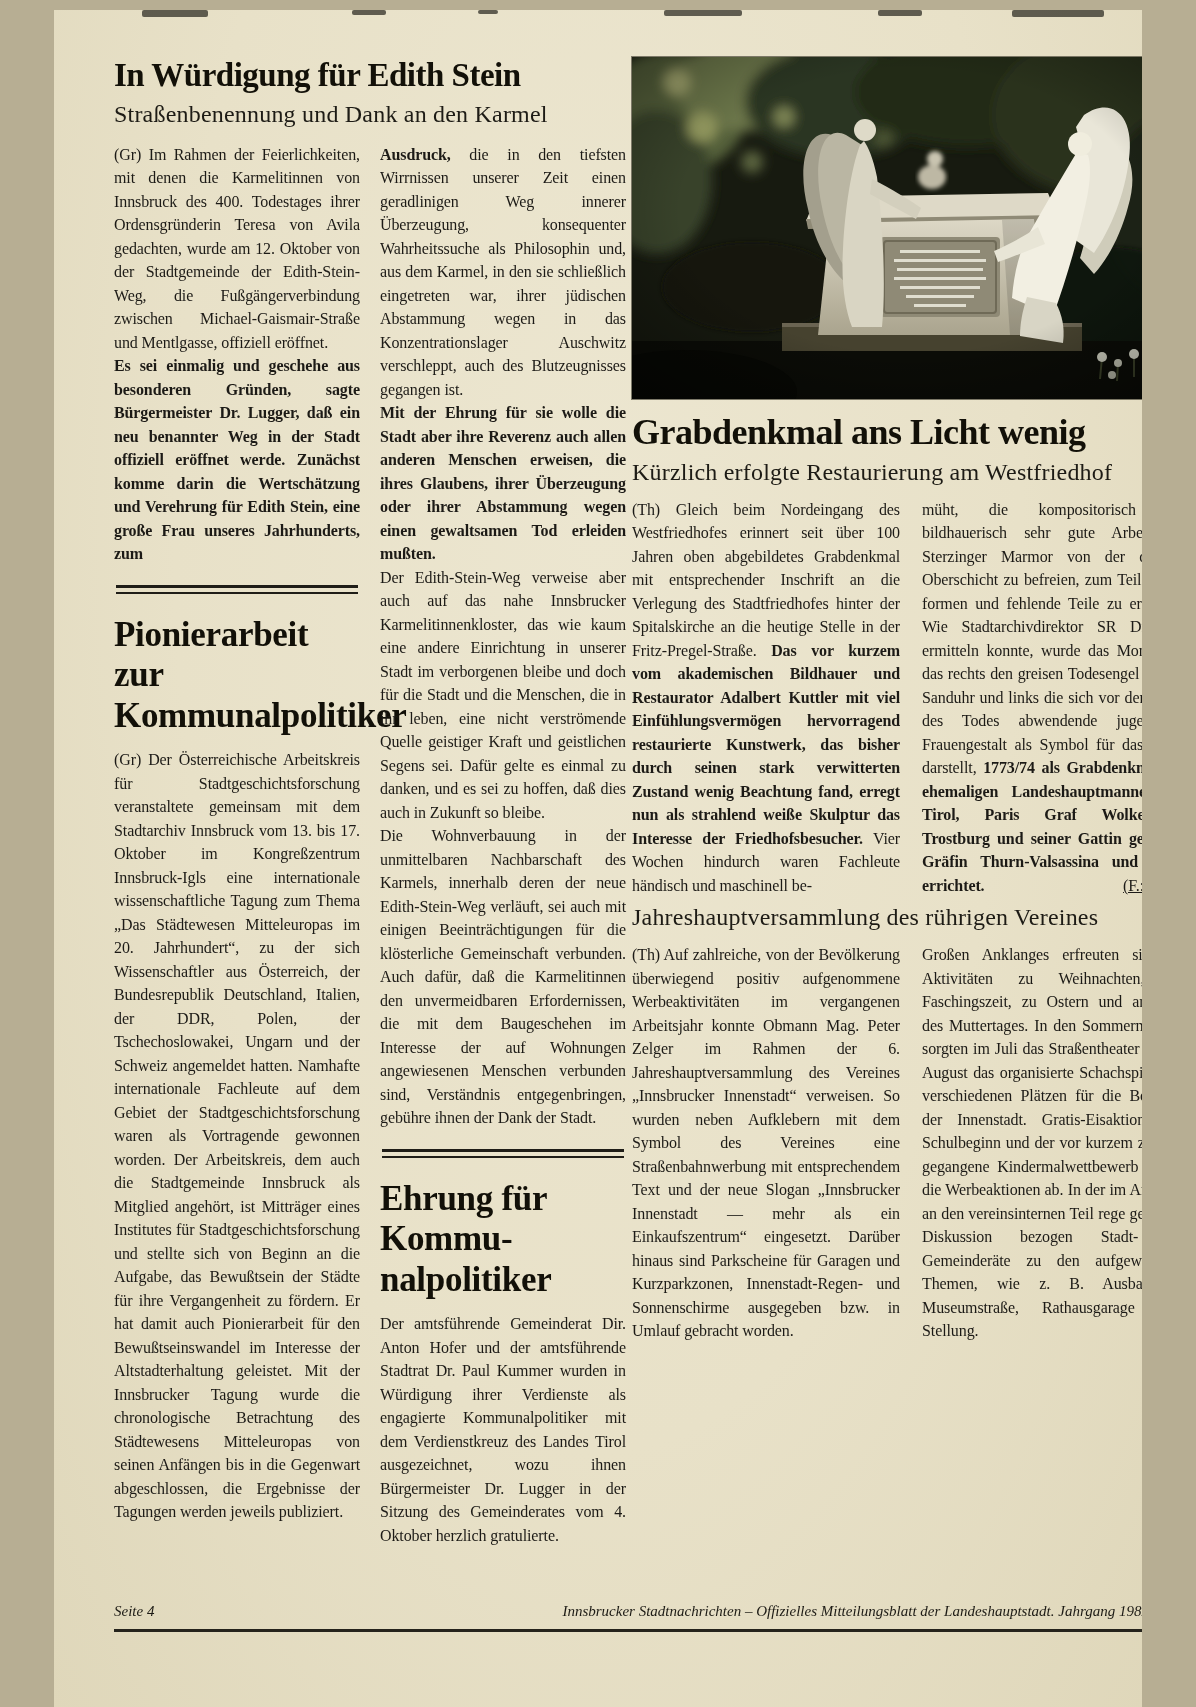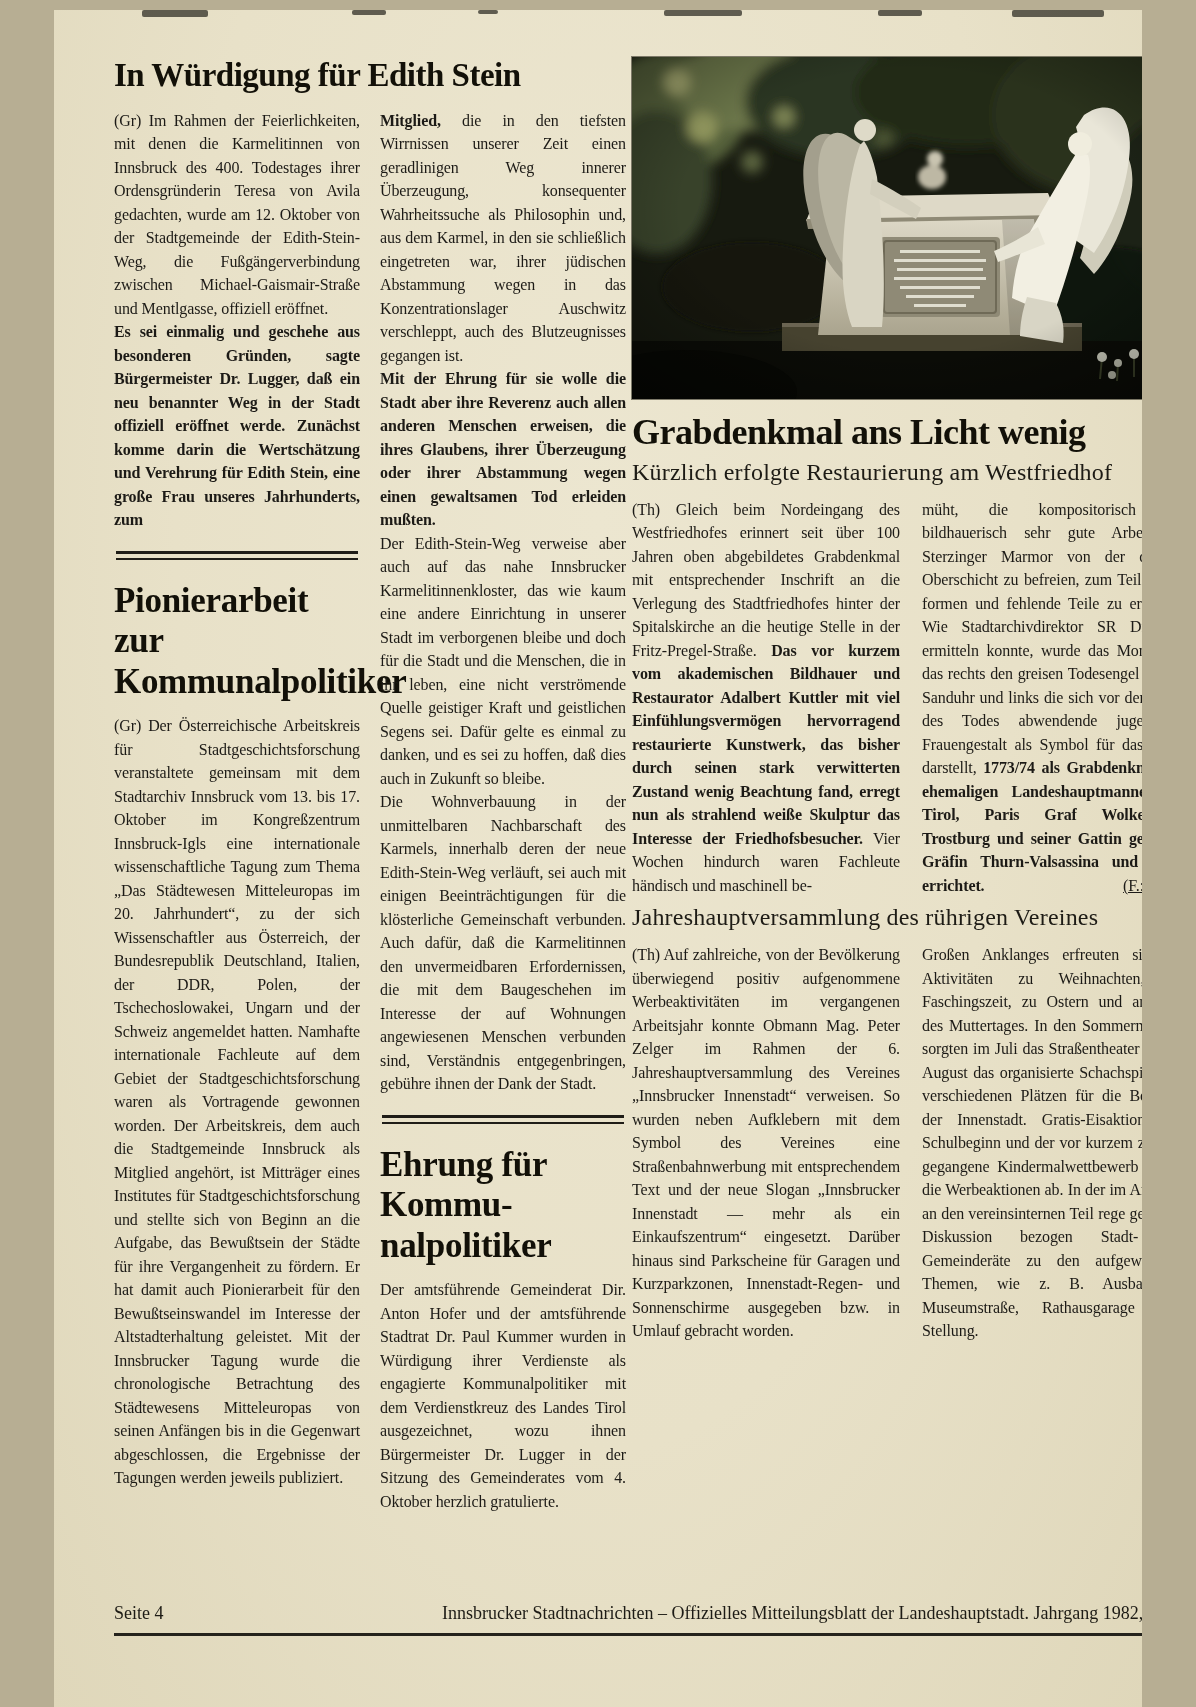--- a/index.html
+++ b/index.html
@@ -85,6 +85,7 @@
 
   <div class="zone-left">
     <h1 class="headline left">In Würdigung für Edith Stein</h1>
+    <div class="subhead">Straßenbenennung und Dank an den Karmel</div>
 
     <div class="cols">
       <div class="col">

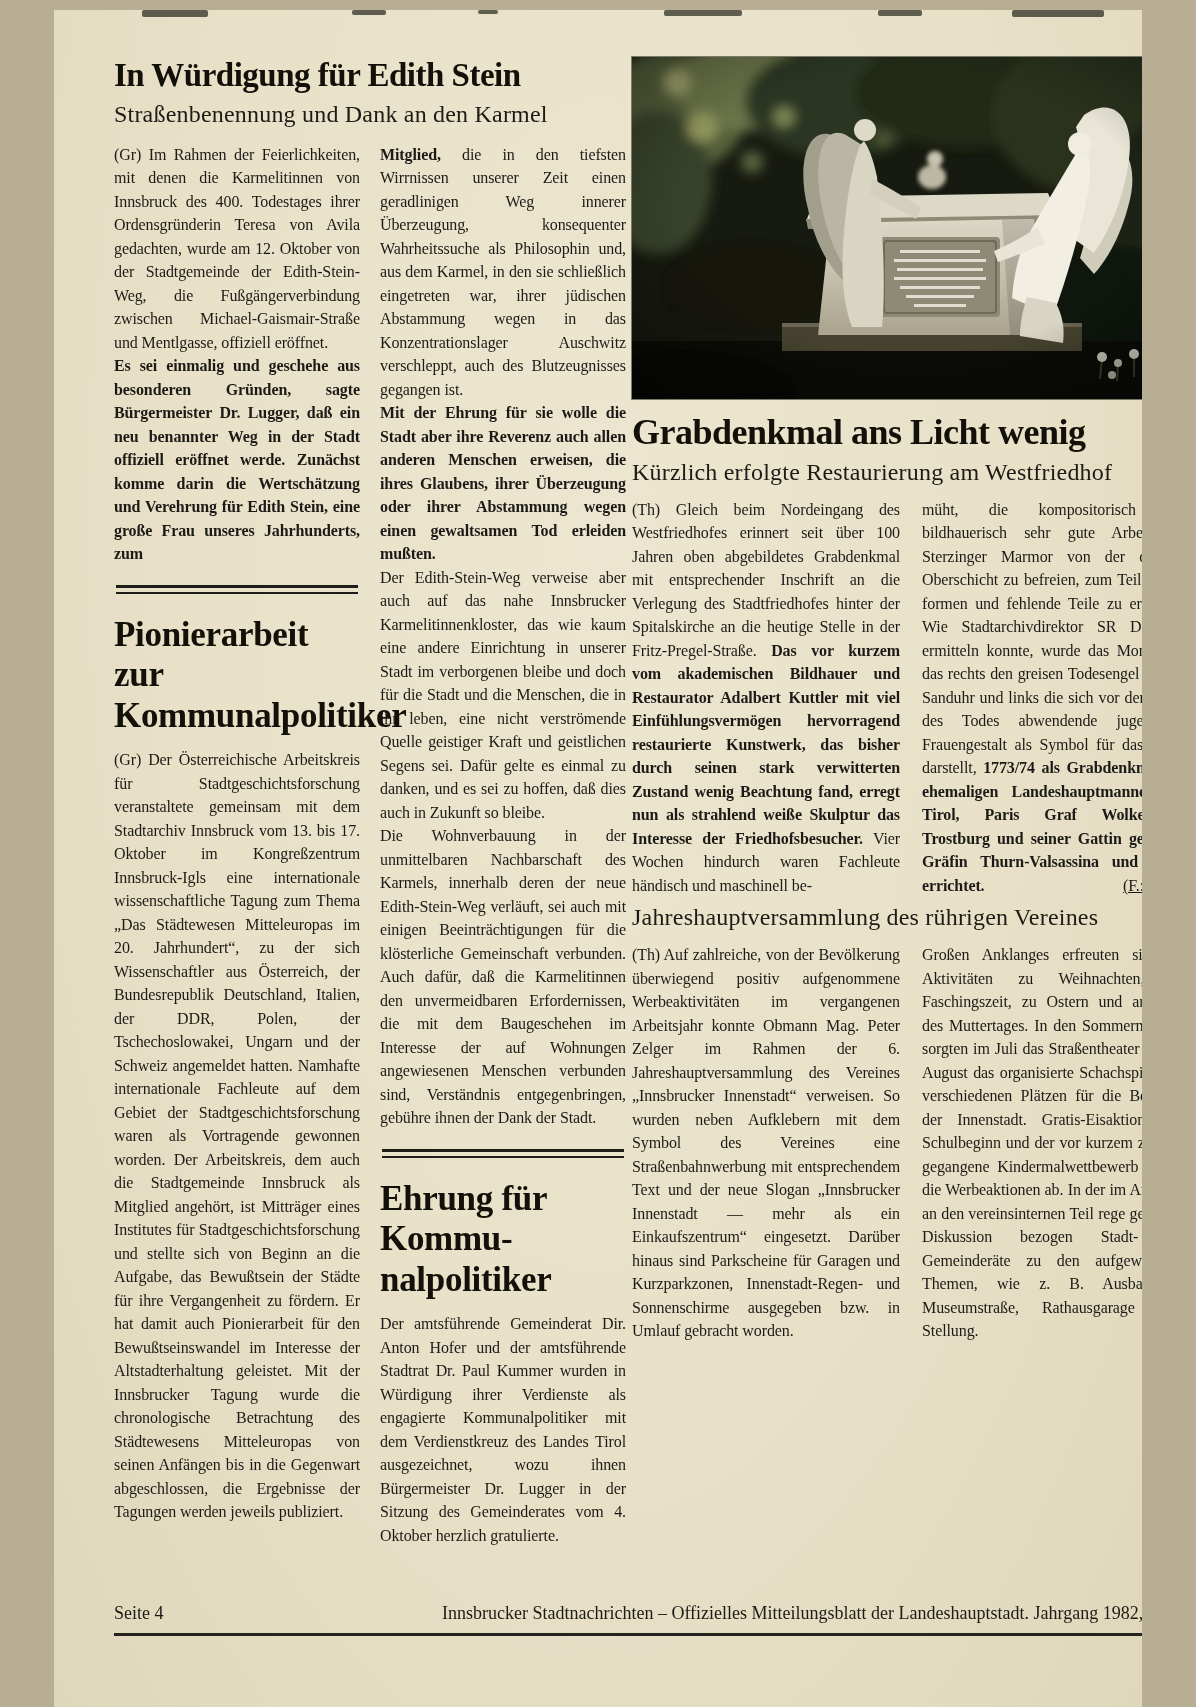--- a/index.html
+++ b/index.html
@@ -102,7 +102,7 @@
       </div>
 
       <div class="col">
-        <p class="body-text"><strong>Mitglied,</strong><span> die in den tiefsten Wirrnissen unserer Zeit einen geradlinigen Weg innerer Überzeugung, konsequenter Wahrheitssuche als Philosophin und, aus dem Karmel, in den sie schließlich eingetreten war, ihrer jüdischen Abstammung wegen in das Konzentrationslager Auschwitz verschleppt, auch des Blutzeugnisses gegangen ist.</span></p>
+        <p class="body-text"><strong>Ausdruck,</strong><span> die in den tiefsten Wirrnissen unserer Zeit einen geradlinigen Weg innerer Überzeugung, konsequenter Wahrheitssuche als Philosophin und, aus dem Karmel, in den sie schließlich eingetreten war, ihrer jüdischen Abstammung wegen in das Konzentrationslager Auschwitz verschleppt, auch des Blutzeugnisses gegangen ist.</span></p>
         <p class="body-text bold">Mit der Ehrung für sie wolle die Stadt aber ihre Reverenz auch allen anderen Menschen erweisen, die ihres Glaubens, ihrer Überzeugung oder ihrer Abstammung wegen einen gewaltsamen Tod erleiden mußten.</p>
         <p class="body-text">Der Edith-Stein-Weg verweise aber auch auf das nahe Innsbrucker Karmelitinnenkloster, das wie kaum eine andere Einrichtung in unserer Stadt im verborgenen bleibe und doch für die Stadt und die Menschen, die in ihr leben, eine nicht verströmende Quelle geistiger Kraft und geistlichen Segens sei. Dafür gelte es einmal zu danken, und es sei zu hoffen, daß dies auch in Zukunft so bleibe.</p>
         <p class="body-text">Die Wohnverbauung in der unmittelbaren Nachbarschaft des Karmels, innerhalb deren der neue Edith-Stein-Weg verläuft, sei auch mit einigen Beeinträchtigungen für die klösterliche Gemeinschaft verbunden. Auch dafür, daß die Karmelitinnen den unvermeidbaren Erfordernissen, die mit dem Baugeschehen im Interesse der auf Wohnungen angewiesenen Menschen verbunden sind, Verständnis entgegenbringen, gebühre ihnen der Dank der Stadt.</p>

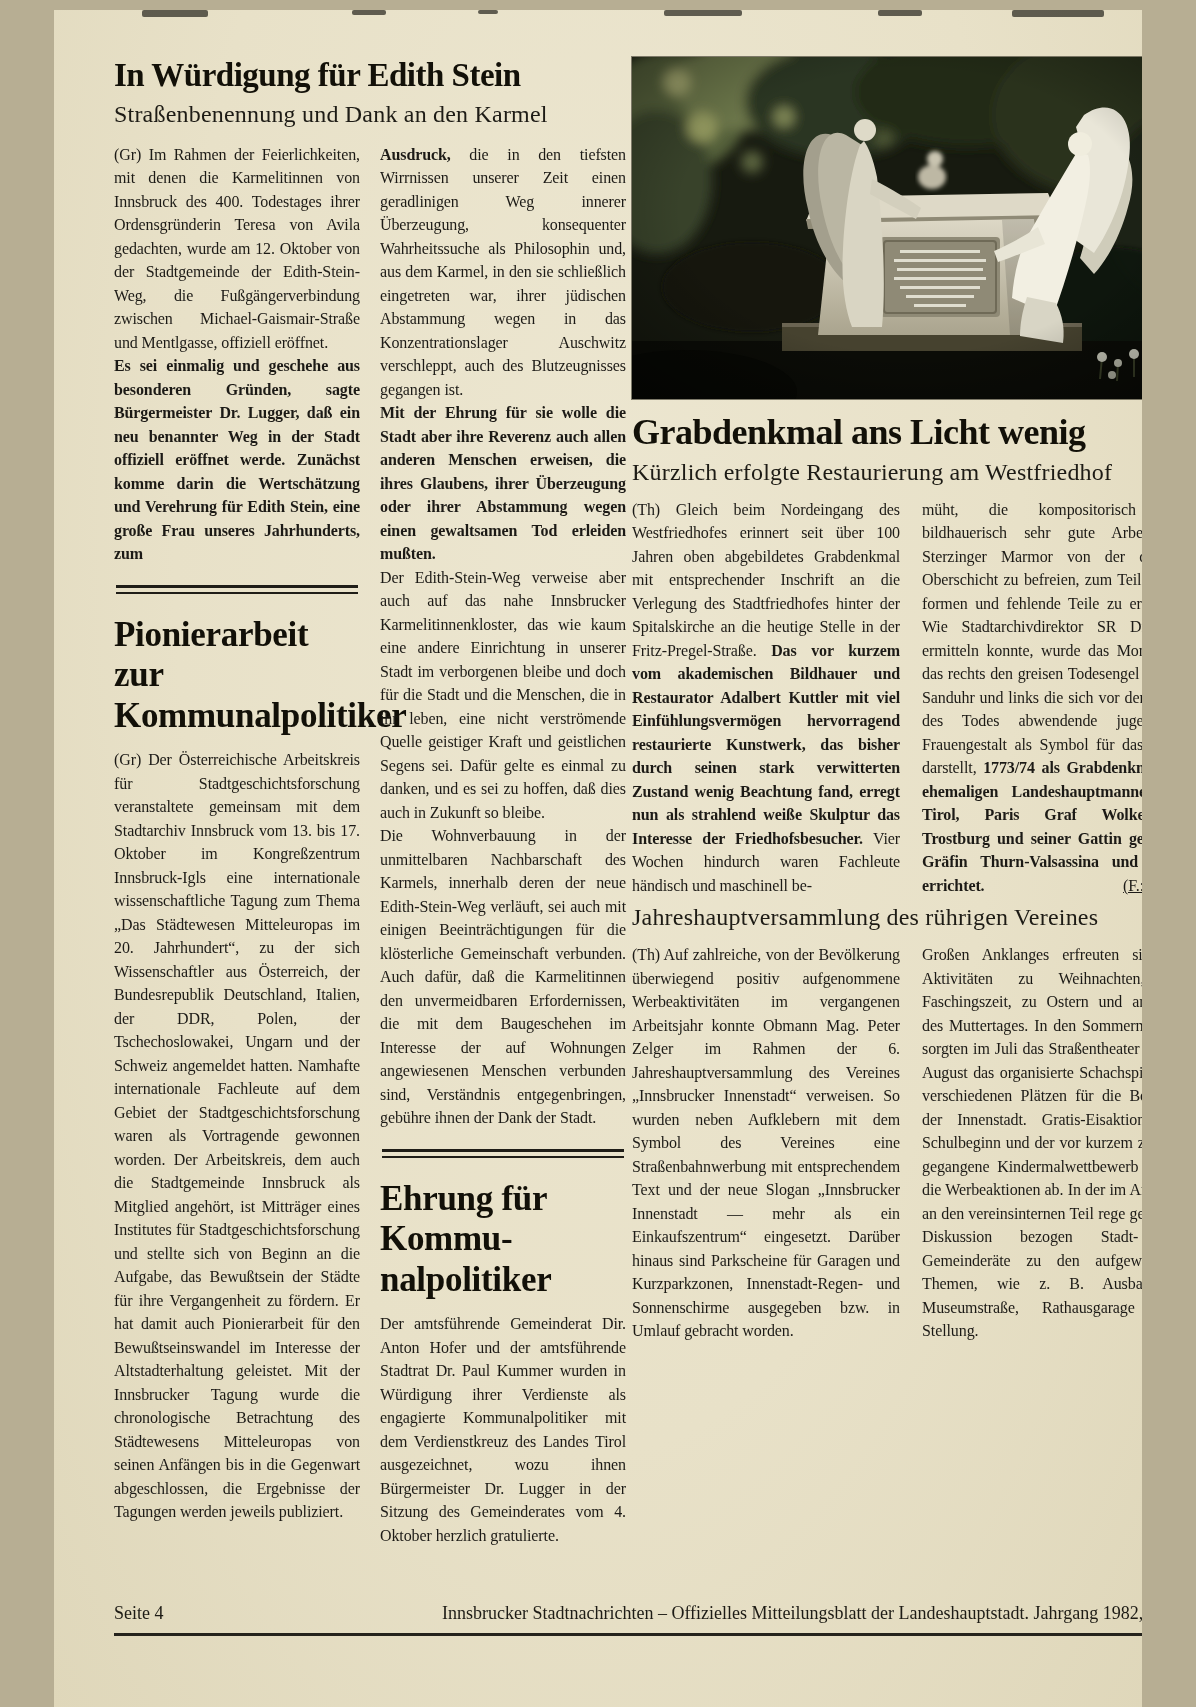--- a/index.html
+++ b/index.html
@@ -66,8 +66,8 @@
     position:absolute;left:60px;top:1593px;width:1078px;
     border-bottom:3px solid #25231c;
     padding-bottom:9px;
-    font-size:18px;color:#1d1b15;
-    display:flex;justify-content:space-between;align-items:baseline;
+    font-size:15px;color:#1d1b15;
+    display:flex;justify-content:space-between;align-items:baseline;font-style:italic;
   }
 </style>
 </head>

